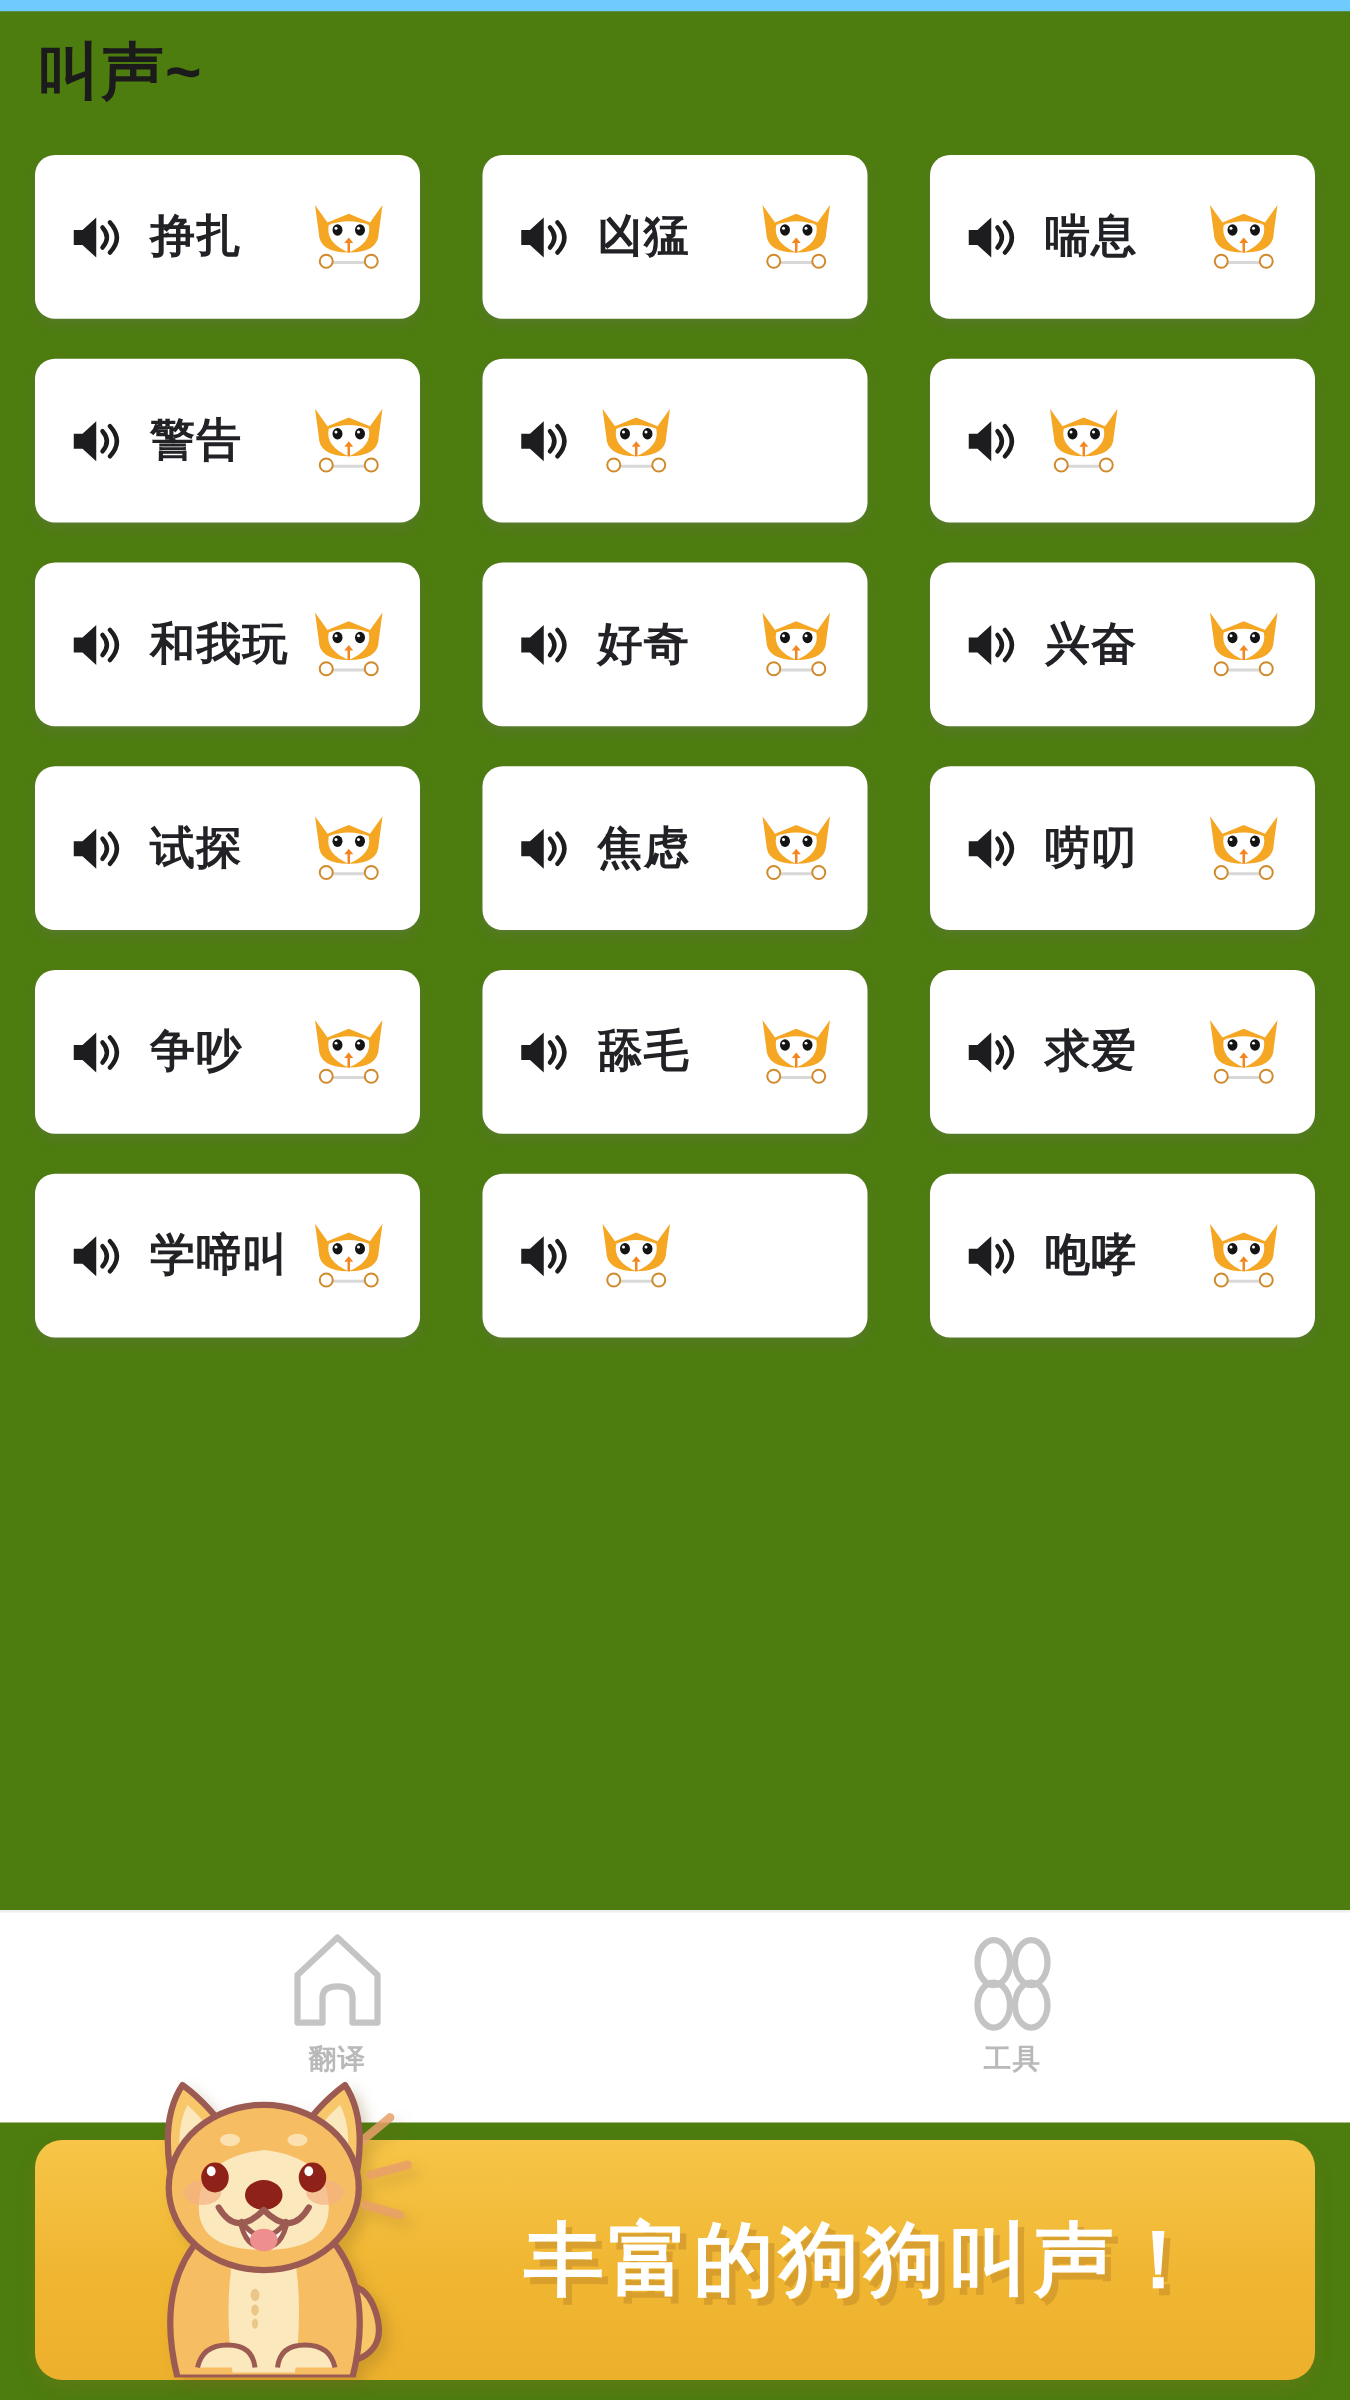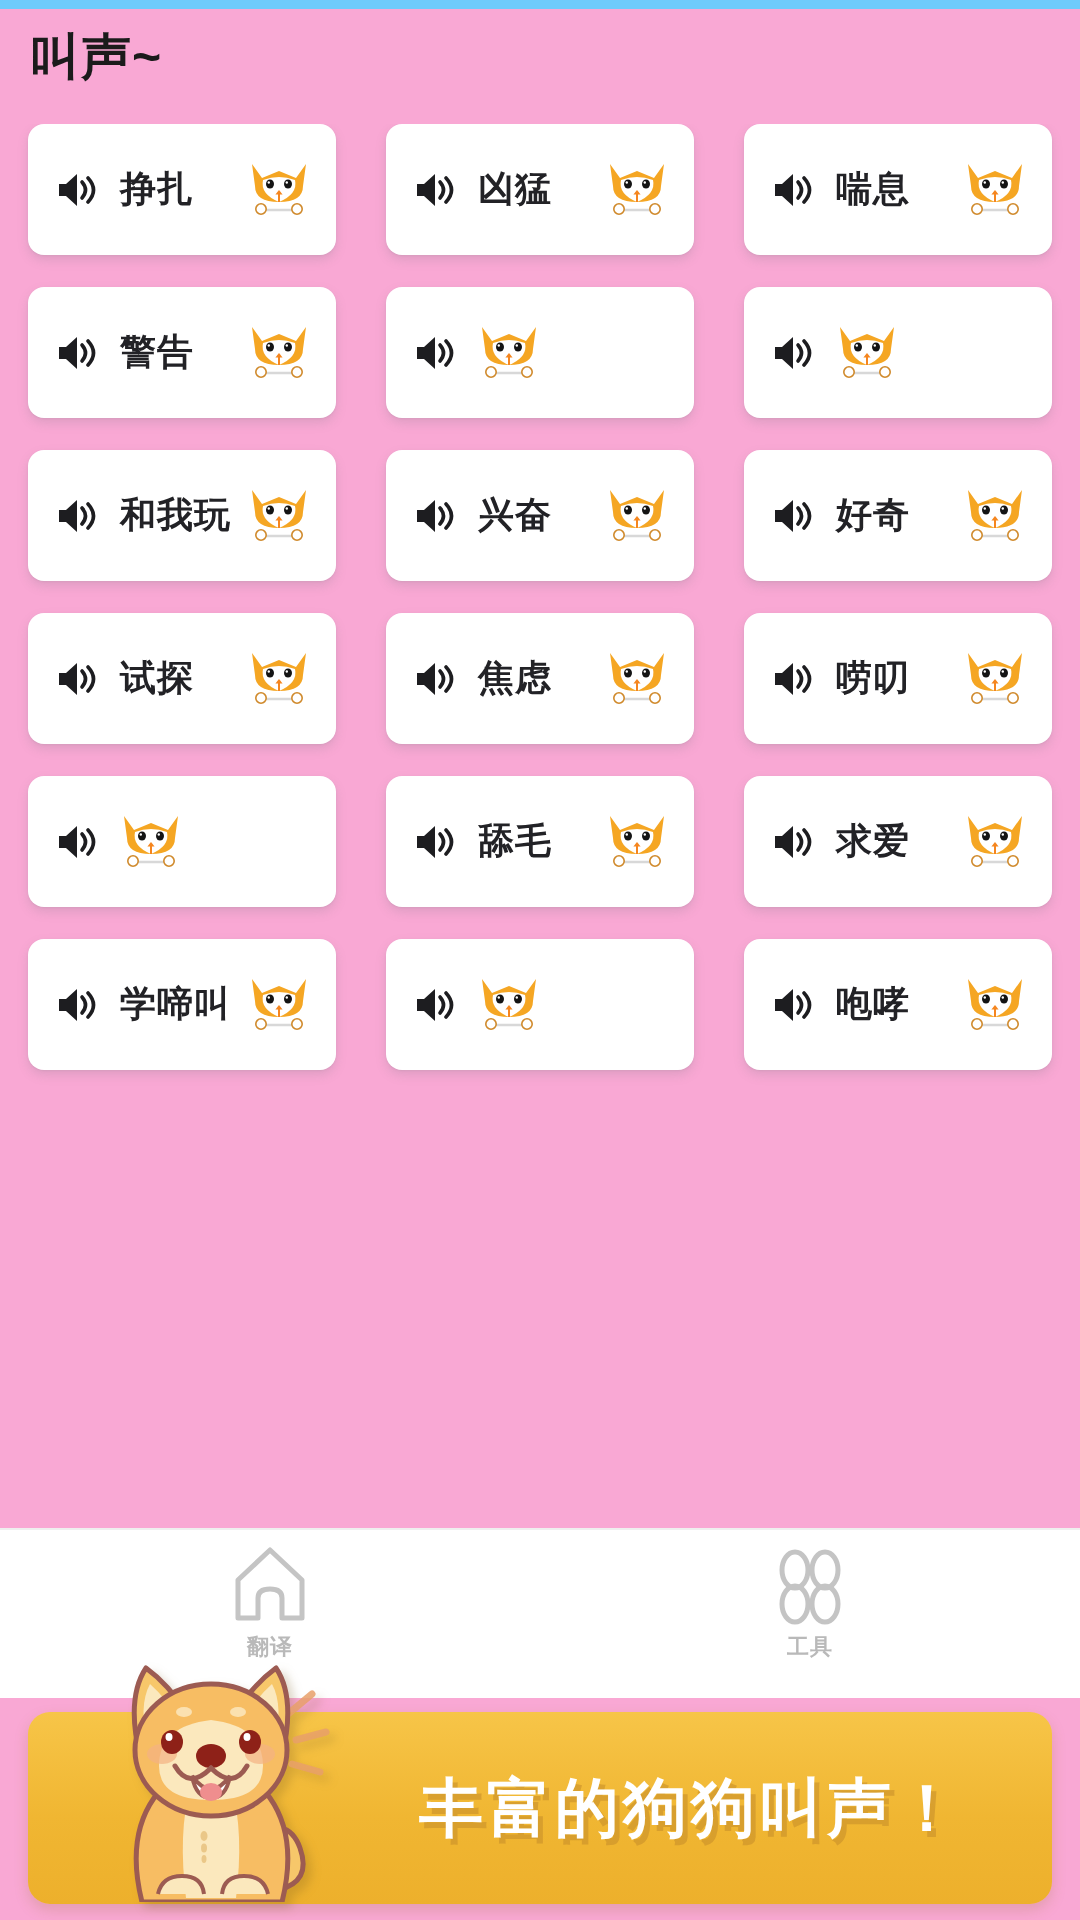--- a/index.html
+++ b/index.html
@@ -16,7 +16,7 @@
     position: relative;
     width: 1080px;
     height: 1920px;
-    background: #f9a8d4;
+    background: #4d7c0f;
     overflow: hidden;
   }
 

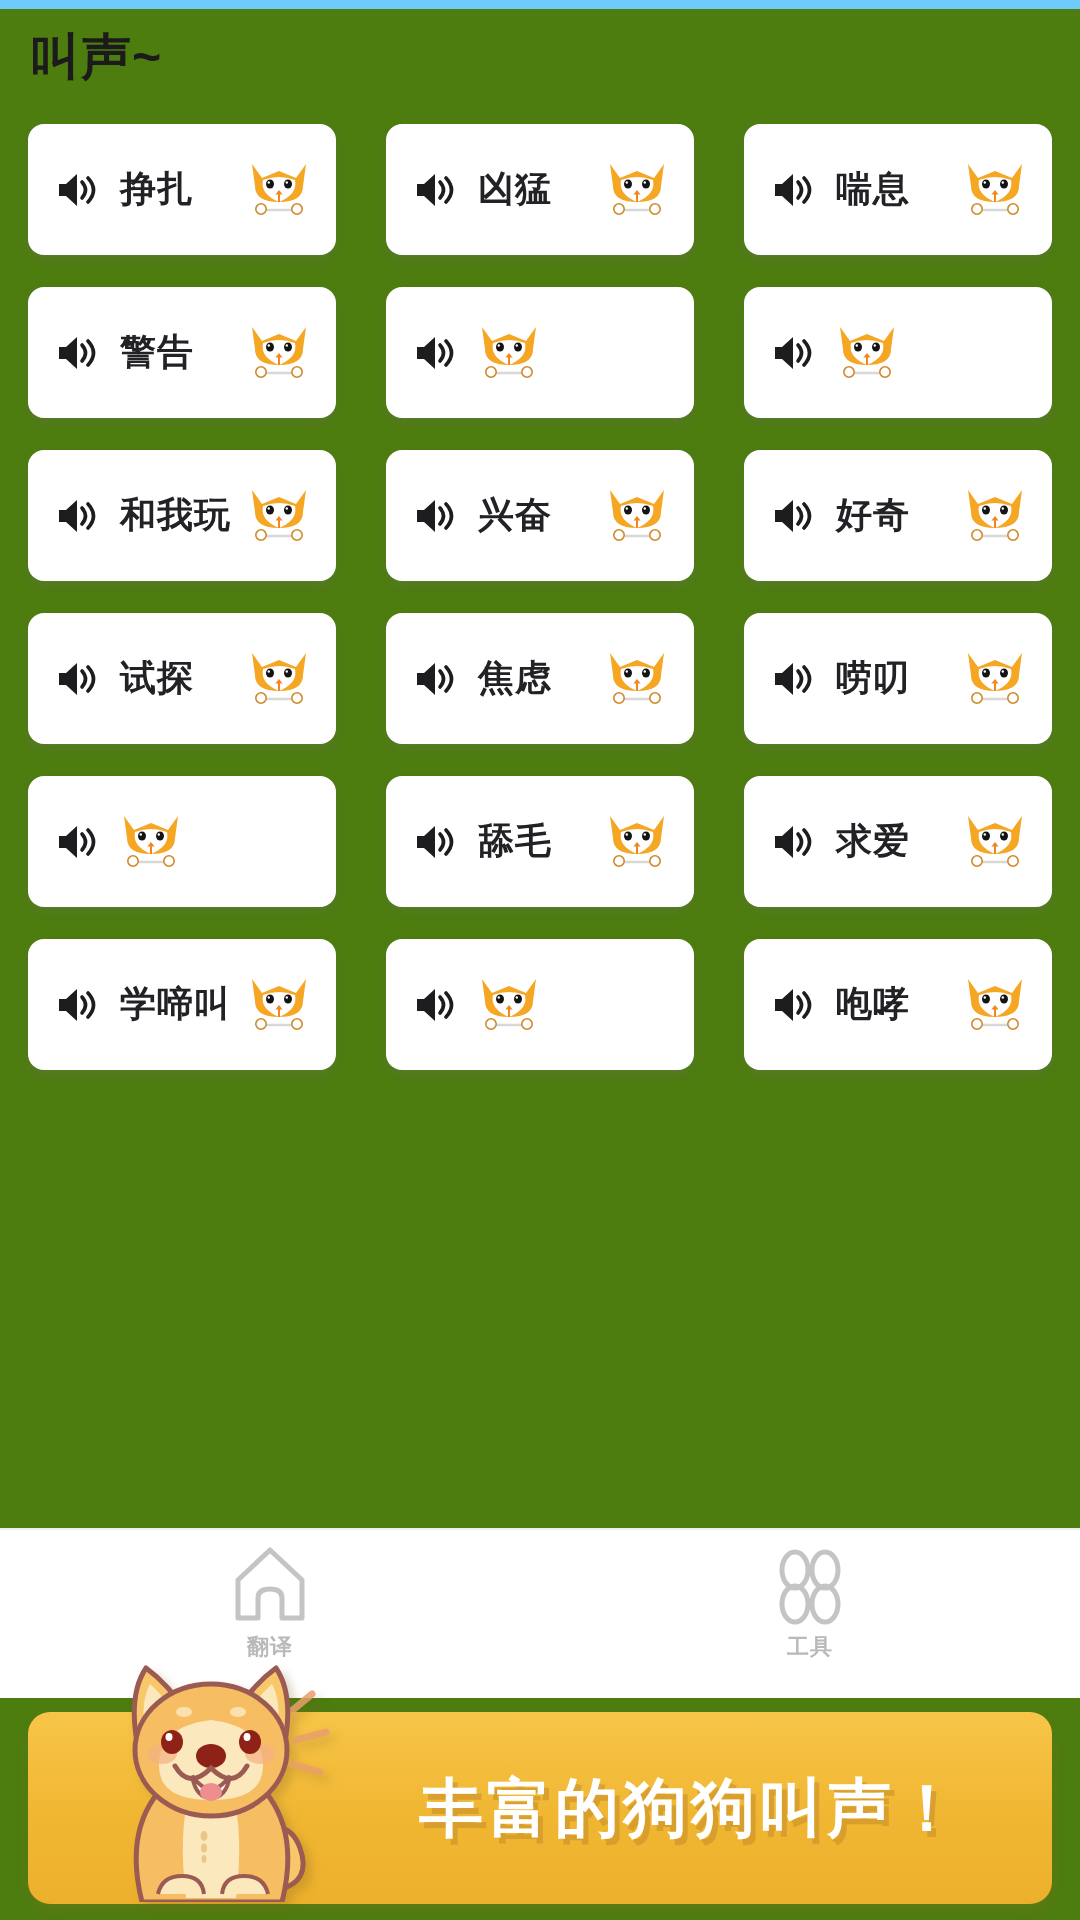--- a/index.html
+++ b/index.html
@@ -328,28 +328,28 @@
           <path d="M26 13 q7 8 0 16" fill="none" stroke="#1d1d20" stroke-width="3.6" stroke-linecap="round"></path>
           <path d="M32 9 q11 12 0 24" fill="none" stroke="#1d1d20" stroke-width="3.6" stroke-linecap="round"></path>
         </svg>
+        <span class="sound-label">好奇</span>
+        <svg class="dog-face-icon" viewBox="0 0 62 56" xmlns="http://www.w3.org/2000/svg">
+          <path d="M4 2 L14 16 L31 9 L48 16 L58 2 L55 24 Q55 40 31 40 Q7 40 7 24 Z" fill="#f5a623"></path>
+          <path d="M15 18 Q31 12 47 18 Q50 32 31 40 Q12 32 15 18 Z" fill="#ffffff"></path>
+          <ellipse cx="22" cy="22" rx="4" ry="4.6" fill="#141414"></ellipse>
+          <ellipse cx="40" cy="22" rx="4" ry="4.6" fill="#141414"></ellipse>
+          <circle cx="20.8" cy="20.5" r="1.2" fill="#ffffff"></circle>
+          <circle cx="38.8" cy="20.5" r="1.2" fill="#ffffff"></circle>
+          <path d="M31 28 l3.6 4.4 h-7.2 Z" fill="#f5861f"></path>
+          <line x1="31" y1="32" x2="31" y2="40" stroke="#f5861f" stroke-width="2"></line>
+          <line x1="12" y1="48" x2="50" y2="48" stroke="#d8d8d8" stroke-width="2.4"></line>
+          <circle cx="13" cy="47" r="5.2" fill="#ffffff" stroke="#d08a2c" stroke-width="1.6"></circle>
+          <circle cx="49" cy="47" r="5.2" fill="#ffffff" stroke="#d08a2c" stroke-width="1.6"></circle>
+        </svg>
+      </div>
+      <div class="sound-card">
+        <svg class="speaker-icon" viewBox="0 0 42 42" xmlns="http://www.w3.org/2000/svg">
+          <path d="M3 15 h7 L21 5 v32 L10 27 H3 Z" fill="#1d1d20"></path>
+          <path d="M26 13 q7 8 0 16" fill="none" stroke="#1d1d20" stroke-width="3.6" stroke-linecap="round"></path>
+          <path d="M32 9 q11 12 0 24" fill="none" stroke="#1d1d20" stroke-width="3.6" stroke-linecap="round"></path>
+        </svg>
         <span class="sound-label">兴奋</span>
-        <svg class="dog-face-icon" viewBox="0 0 62 56" xmlns="http://www.w3.org/2000/svg">
-          <path d="M4 2 L14 16 L31 9 L48 16 L58 2 L55 24 Q55 40 31 40 Q7 40 7 24 Z" fill="#f5a623"></path>
-          <path d="M15 18 Q31 12 47 18 Q50 32 31 40 Q12 32 15 18 Z" fill="#ffffff"></path>
-          <ellipse cx="22" cy="22" rx="4" ry="4.6" fill="#141414"></ellipse>
-          <ellipse cx="40" cy="22" rx="4" ry="4.6" fill="#141414"></ellipse>
-          <circle cx="20.8" cy="20.5" r="1.2" fill="#ffffff"></circle>
-          <circle cx="38.8" cy="20.5" r="1.2" fill="#ffffff"></circle>
-          <path d="M31 28 l3.6 4.4 h-7.2 Z" fill="#f5861f"></path>
-          <line x1="31" y1="32" x2="31" y2="40" stroke="#f5861f" stroke-width="2"></line>
-          <line x1="12" y1="48" x2="50" y2="48" stroke="#d8d8d8" stroke-width="2.4"></line>
-          <circle cx="13" cy="47" r="5.2" fill="#ffffff" stroke="#d08a2c" stroke-width="1.6"></circle>
-          <circle cx="49" cy="47" r="5.2" fill="#ffffff" stroke="#d08a2c" stroke-width="1.6"></circle>
-        </svg>
-      </div>
-      <div class="sound-card">
-        <svg class="speaker-icon" viewBox="0 0 42 42" xmlns="http://www.w3.org/2000/svg">
-          <path d="M3 15 h7 L21 5 v32 L10 27 H3 Z" fill="#1d1d20"></path>
-          <path d="M26 13 q7 8 0 16" fill="none" stroke="#1d1d20" stroke-width="3.6" stroke-linecap="round"></path>
-          <path d="M32 9 q11 12 0 24" fill="none" stroke="#1d1d20" stroke-width="3.6" stroke-linecap="round"></path>
-        </svg>
-        <span class="sound-label">好奇</span>
         <svg class="dog-face-icon" viewBox="0 0 62 56" xmlns="http://www.w3.org/2000/svg">
           <path d="M4 2 L14 16 L31 9 L48 16 L58 2 L55 24 Q55 40 31 40 Q7 40 7 24 Z" fill="#f5a623"></path>
           <path d="M15 18 Q31 12 47 18 Q50 32 31 40 Q12 32 15 18 Z" fill="#ffffff"></path>

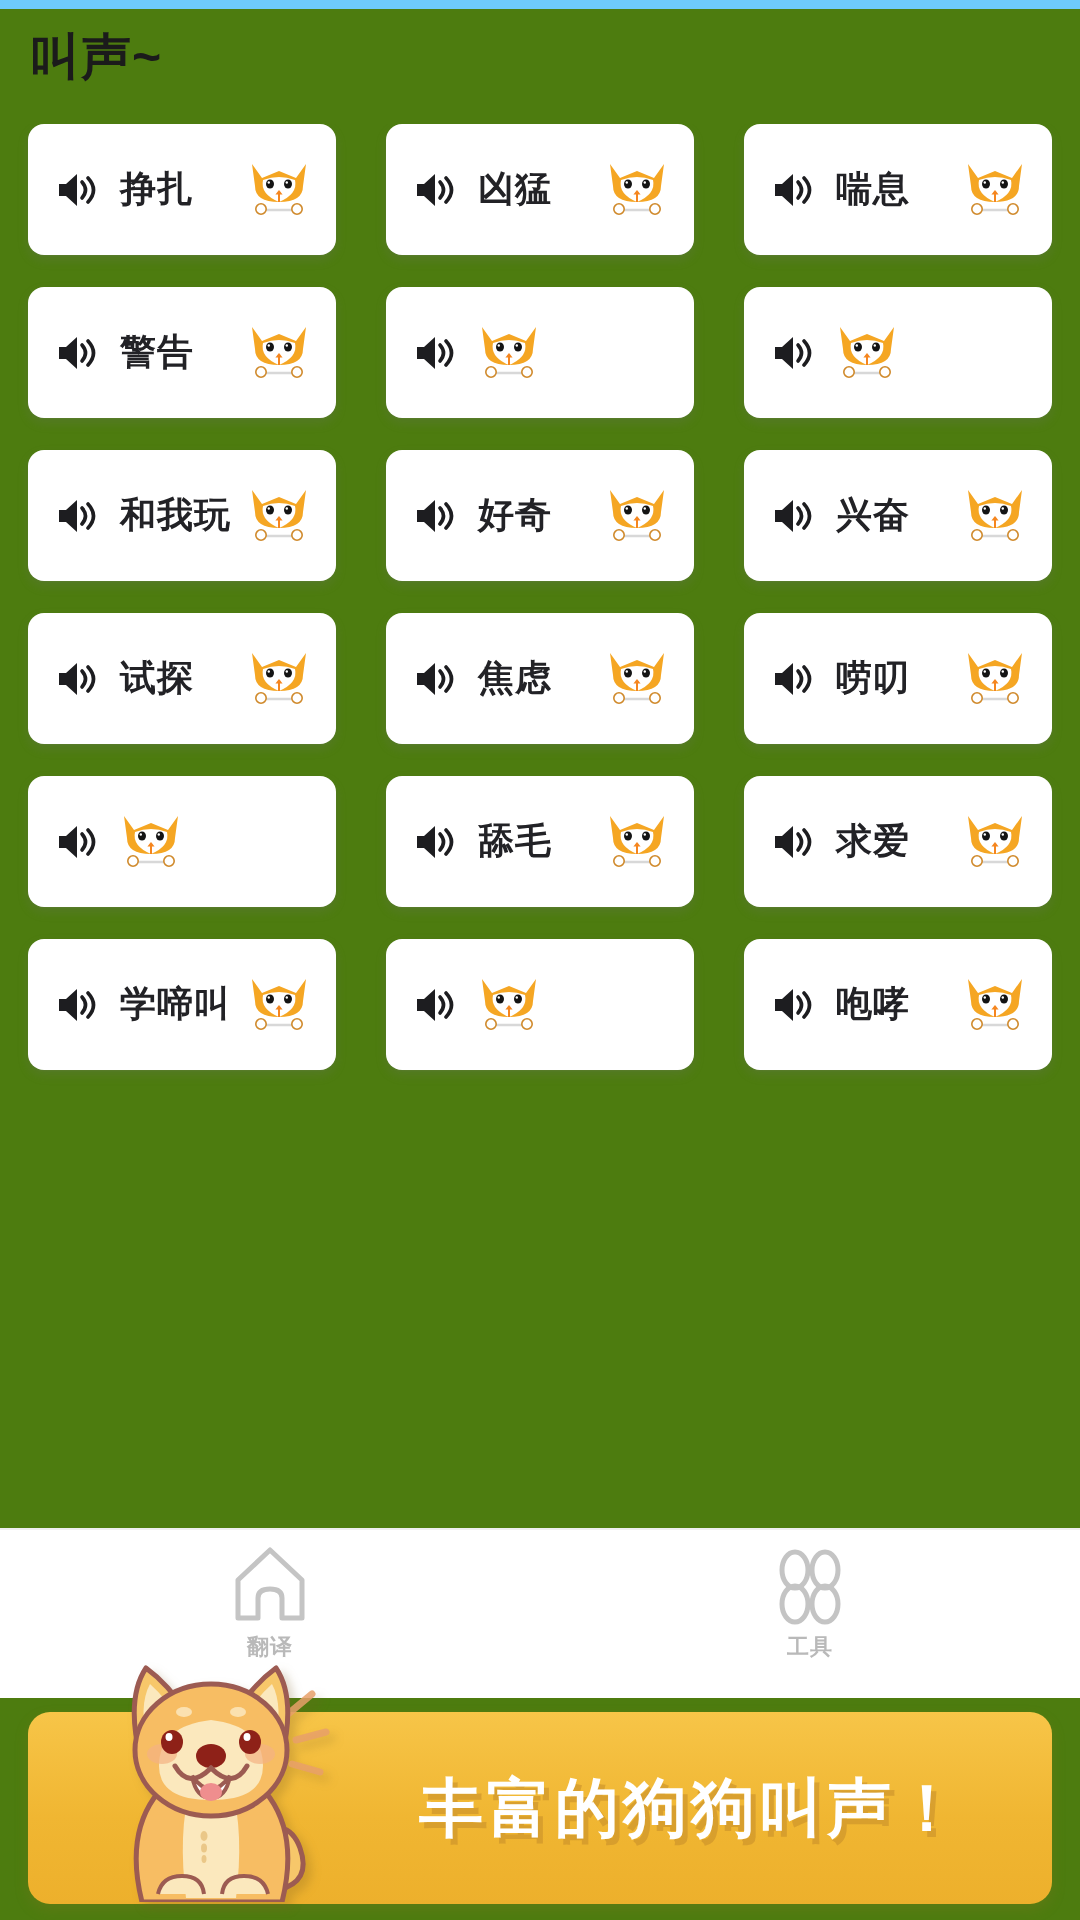--- a/index.html
+++ b/index.html
@@ -433,6 +433,7 @@
           <path d="M26 13 q7 8 0 16" fill="none" stroke="#1d1d20" stroke-width="3.6" stroke-linecap="round"></path>
           <path d="M32 9 q11 12 0 24" fill="none" stroke="#1d1d20" stroke-width="3.6" stroke-linecap="round"></path>
         </svg>
+        <span class="sound-label">争吵</span>
         <svg class="dog-face-icon" viewBox="0 0 62 56" xmlns="http://www.w3.org/2000/svg">
           <path d="M4 2 L14 16 L31 9 L48 16 L58 2 L55 24 Q55 40 31 40 Q7 40 7 24 Z" fill="#f5a623"></path>
           <path d="M15 18 Q31 12 47 18 Q50 32 31 40 Q12 32 15 18 Z" fill="#ffffff"></path>

